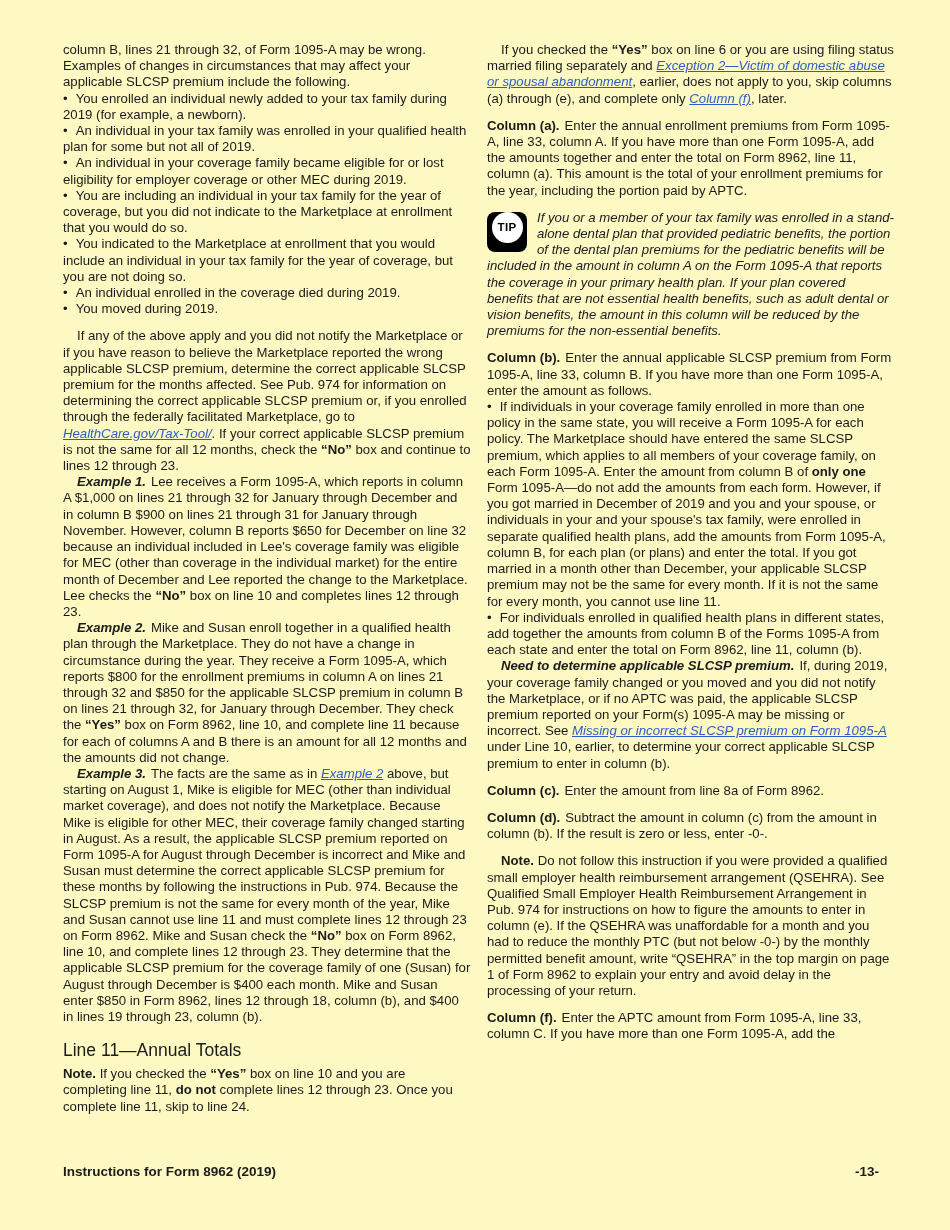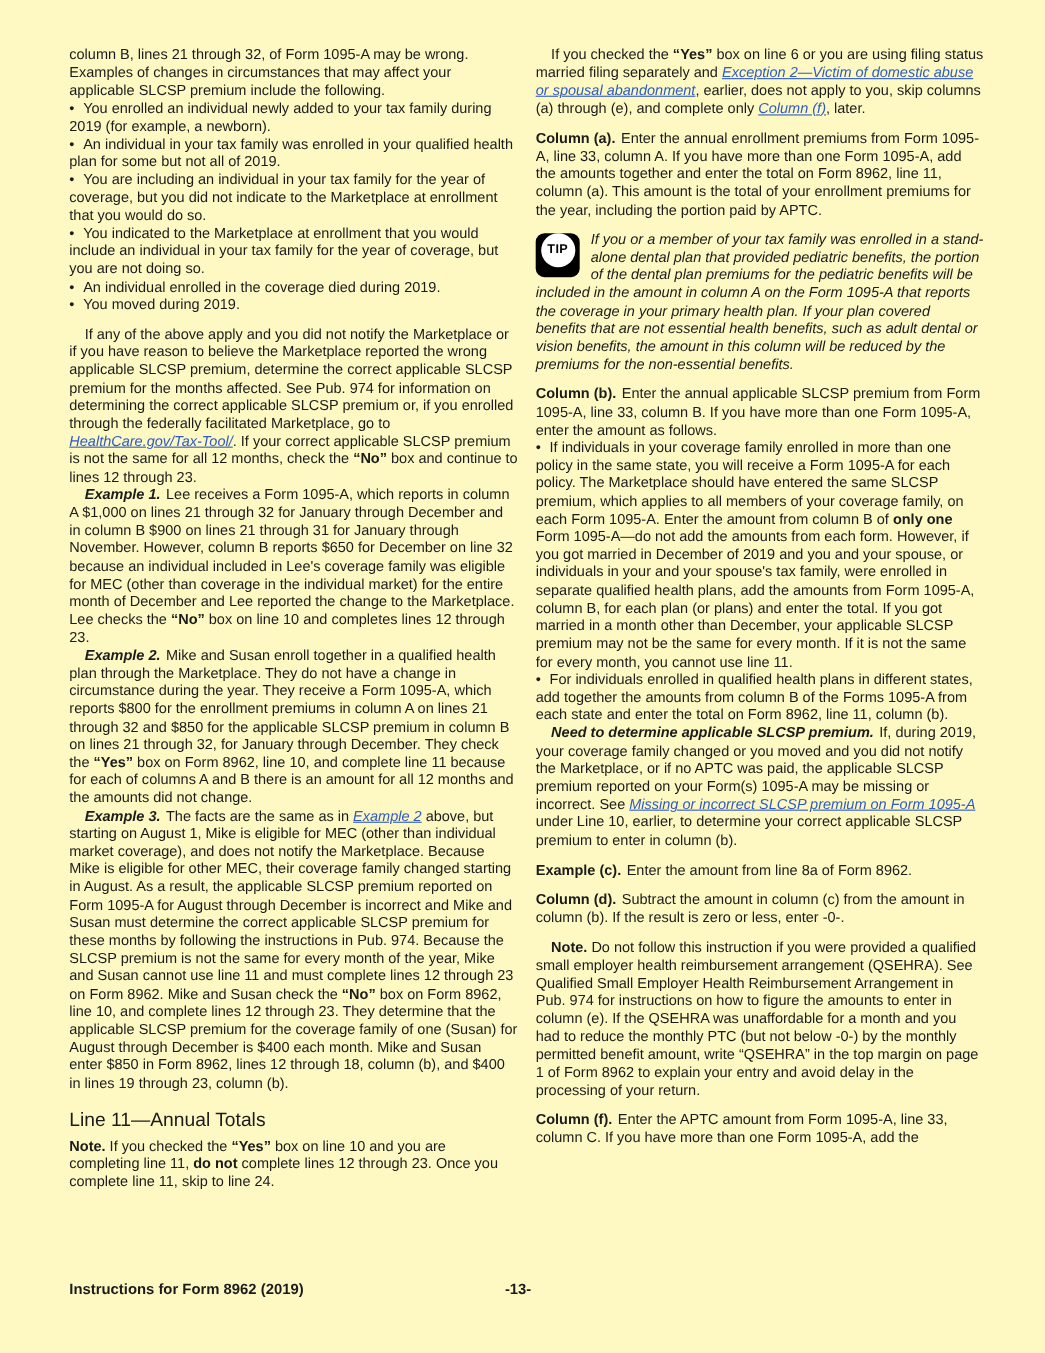--- a/index.html
+++ b/index.html
@@ -39,6 +39,7 @@
         <div class="blk para"><span>column B, lines 21 through 32, of Form 1095-A may be wrong. Examples of changes in circumstances that may affect your applicable SLCSP premium include the following.</span></div>
         <div class="blk bullet"><span class="bullet-glyph">•</span><span>You enrolled an individual newly added to your tax family during 2019 (for example, a newborn).</span></div>
         <div class="blk bullet"><span class="bullet-glyph">•</span><span>An individual in your tax family was enrolled in your qualified health plan for some but not all of 2019.</span></div>
+        <div class="blk bullet"><span class="bullet-glyph">•</span><span>An individual in your coverage family became eligible for or lost eligibility for employer coverage or other MEC during 2019.</span></div>
         <div class="blk bullet"><span class="bullet-glyph">•</span><span>You are including an individual in your tax family for the year of coverage, but you did not indicate to the Marketplace at enrollment that you would do so.</span></div>
         <div class="blk bullet"><span class="bullet-glyph">•</span><span>You indicated to the Marketplace at enrollment that you would include an individual in your tax family for the year of coverage, but you are not doing so.</span></div>
         <div class="blk bullet"><span class="bullet-glyph">•</span><span>An individual enrolled in the coverage died during 2019.</span></div>

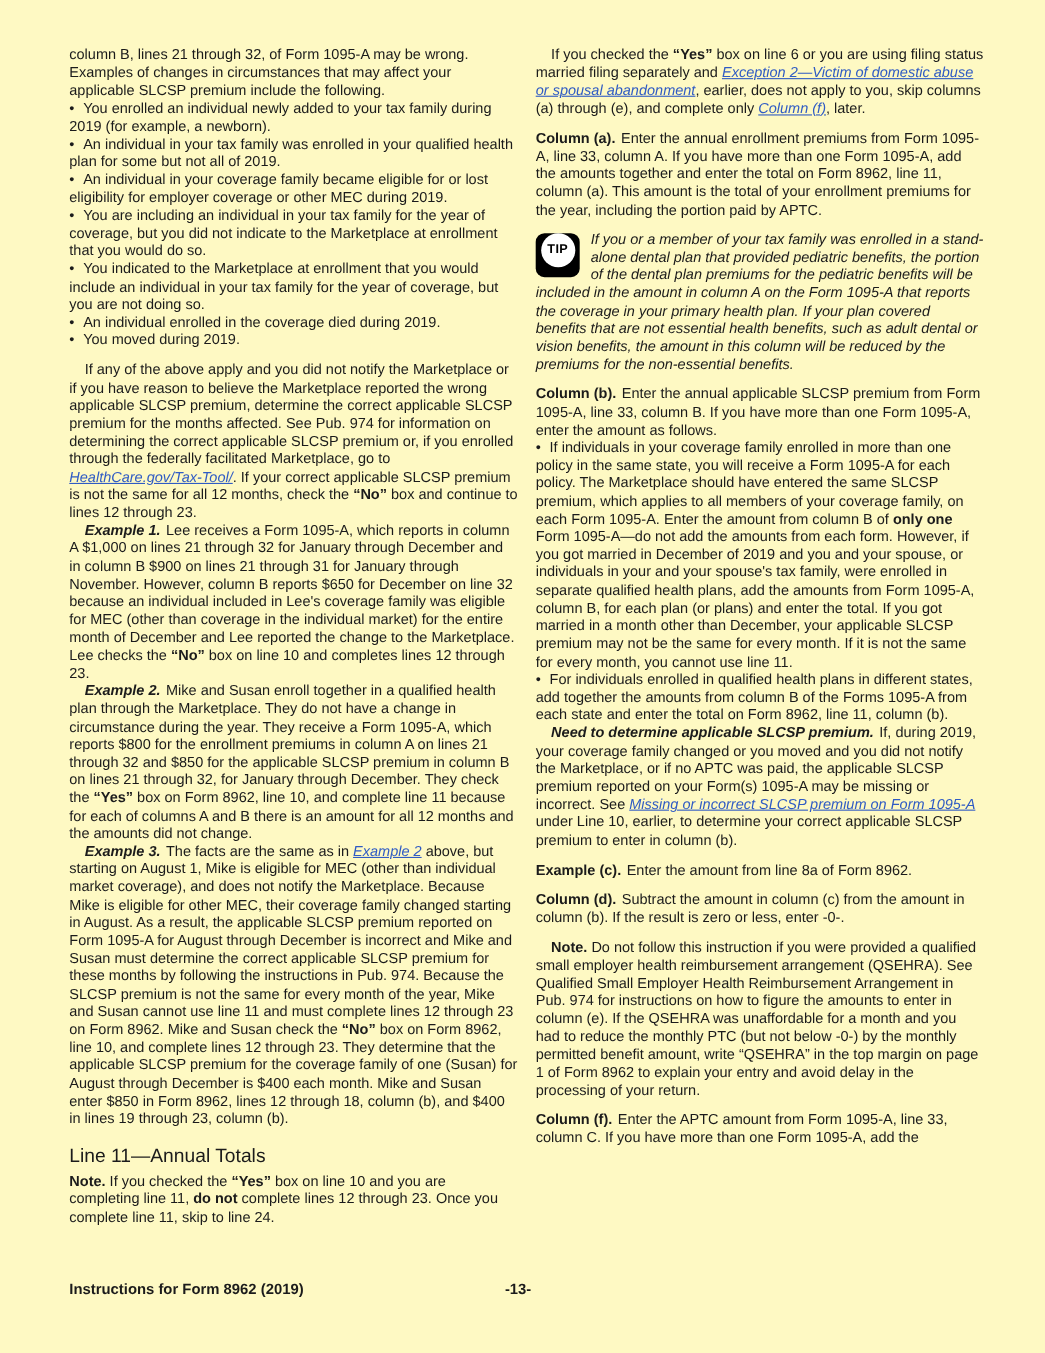--- a/index.html
+++ b/index.html
@@ -61,7 +61,7 @@
         <div class="blk bullet"><span class="bullet-glyph">•</span><span>If individuals in your coverage family enrolled in more than one policy in the same state, you will receive a Form 1095-A for each policy. The Marketplace should have entered the same SLCSP premium, which applies to all members of your coverage family, on each Form 1095-A. Enter the amount from column B of </span><span class="s-b">only one</span><span> Form 1095-A—do not add the amounts from each form. However, if you got married in December of 2019 and you and your spouse, or individuals in your and your spouse's tax family, were enrolled in separate qualified health plans, add the amounts from Form 1095-A, column B, for each plan (or plans) and enter the total. If you got married in a month other than December, your applicable SLCSP premium may not be the same for every month. If it is not the same for every month, you cannot use line 11.</span></div>
         <div class="blk bullet"><span class="bullet-glyph">•</span><span>For individuals enrolled in qualified health plans in different states, add together the amounts from column B of the Forms 1095-A from each state and enter the total on Form 8962, line 11, column (b).</span></div>
         <div class="blk para indent"><span class="s-lbi">Need to determine applicable SLCSP premium.</span><span>If, during 2019, your coverage family changed or you moved and you did not notify the Marketplace, or if no APTC was paid, the applicable SLCSP premium reported on your Form(s) 1095-A may be missing or incorrect. See </span><a href="#" class="lnk">Missing or incorrect SLCSP premium on Form 1095-A</a><span> under </span><span class="s-i">Line 10</span><span>, earlier, to determine your correct applicable SLCSP premium to enter in column (b).</span></div>
-        <div class="blk para space"><span class="s-lb">Example (c).</span><span>Enter the amount from line 8a of Form 8962.</span></div>
+        <div class="blk para space"><span class="s-lb">Column (c).</span><span>Enter the amount from line 8a of Form 8962.</span></div>
         <div class="blk para space"><span class="s-lb">Column (d).</span><span>Subtract the amount in column (c) from the amount in column (b). If the result is zero or less, enter -0-.</span></div>
         <div class="blk para indent space"><span class="s-b">Note.</span><span> Do not follow this instruction if you were provided a qualified small employer health reimbursement arrangement (QSEHRA). See </span><span class="s-i">Qualified Small Employer Health Reimbursement Arrangement</span><span> in Pub. 974 for instructions on how to figure the amounts to enter in column (e). If the QSEHRA was unaffordable for a month and you had to reduce the monthly PTC (but not below -0-) by the monthly permitted benefit amount, write “QSEHRA” in the top margin on page 1 of Form 8962 to explain your entry and avoid delay in the processing of your return.</span></div>
         <div class="blk para space"><span class="s-lb">Column (f).</span><span>Enter the APTC amount from Form 1095-A, line 33, column C. If you have more than one Form 1095-A, add the</span></div>

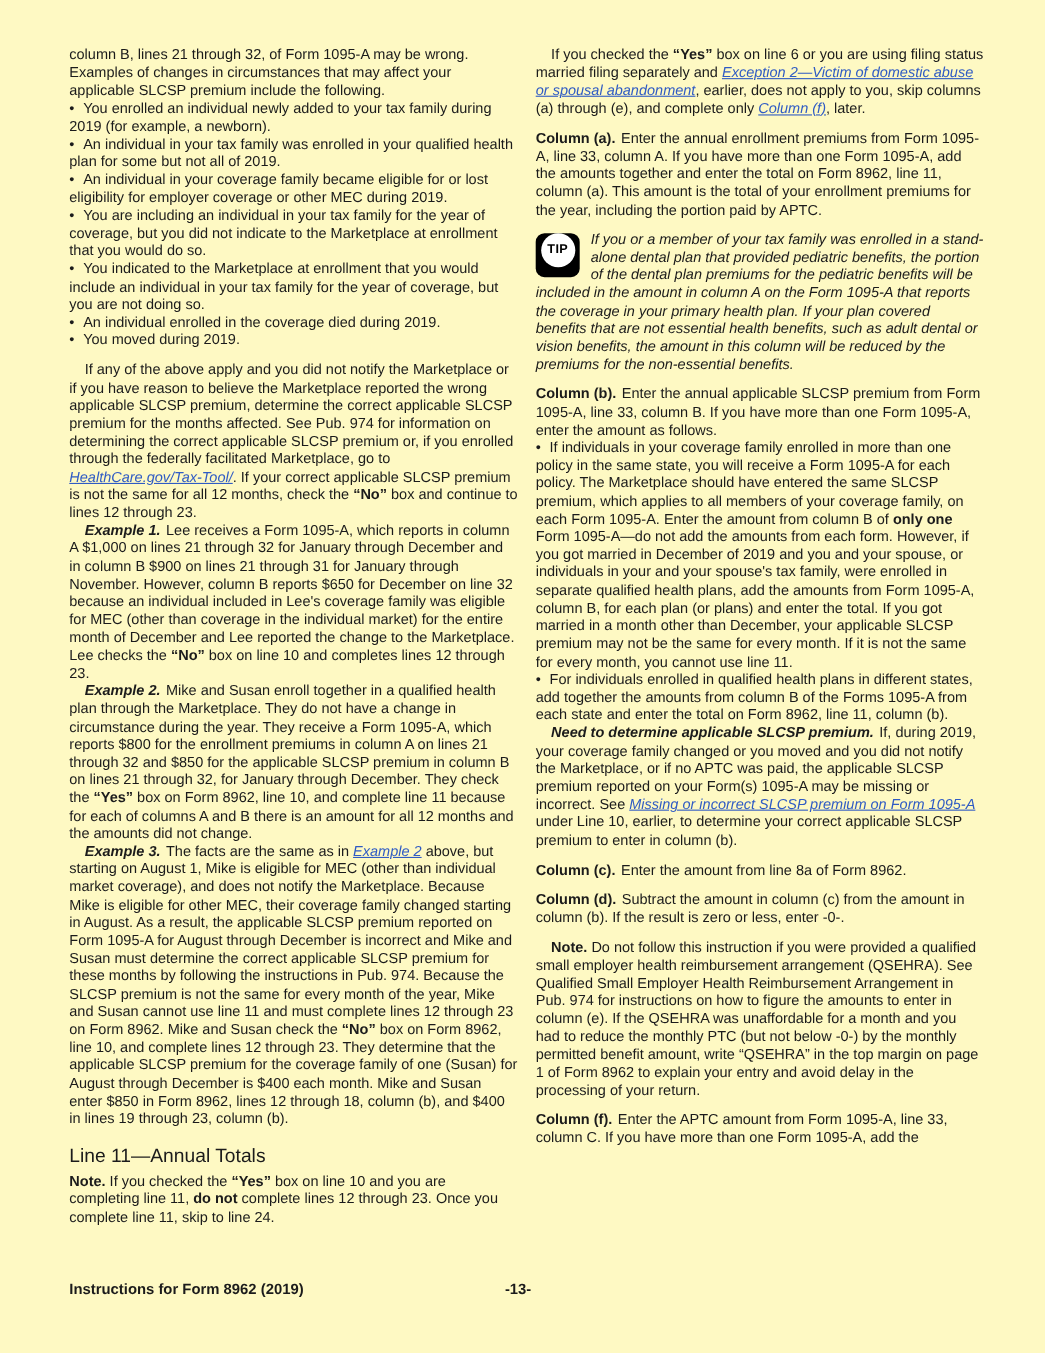--- a/index.html
+++ b/index.html
@@ -28,7 +28,7 @@
               display:flex;align-items:center;justify-content:center;
               font-weight:bold;font-size:11.5px;letter-spacing:0.3px;color:#000;}
   .footer{position:absolute;left:63px;right:55px;top:1164px;font-weight:bold;font-size:13.5px;}
-  .footer-page{position:absolute;left:0;right:16px;text-align:center;font-weight:bold;}
+  .footer-page{position:absolute;left:0;right:16px;text-align:right;font-weight:bold;}
 </style>
 </head>
 <body>

